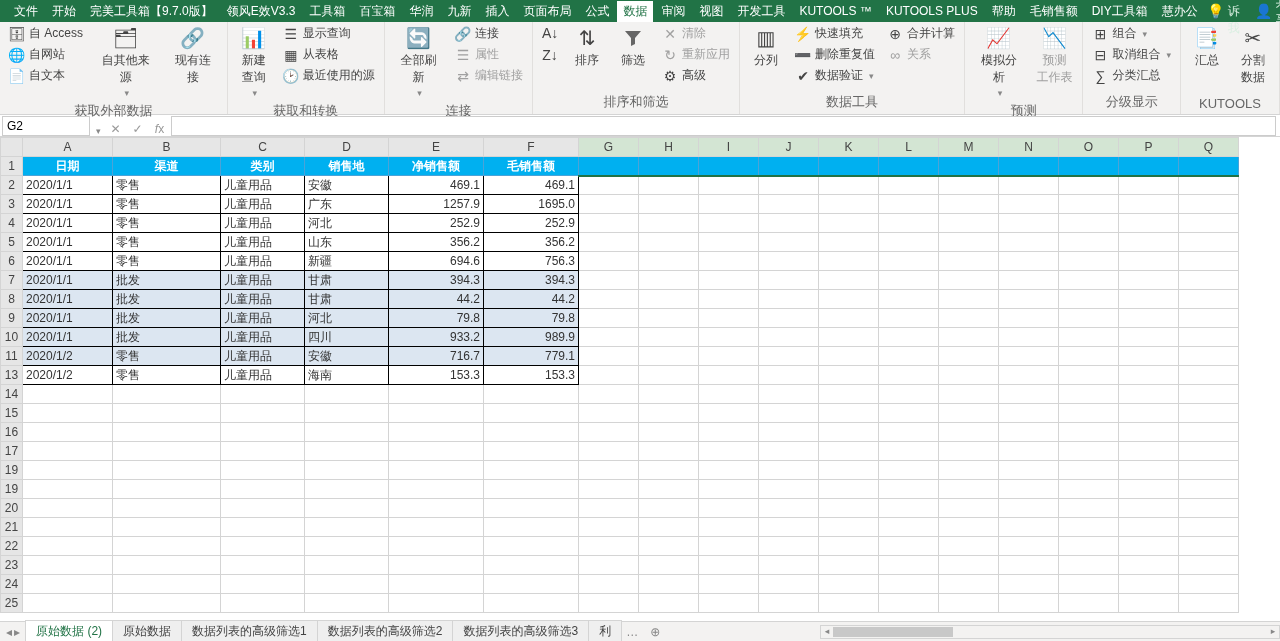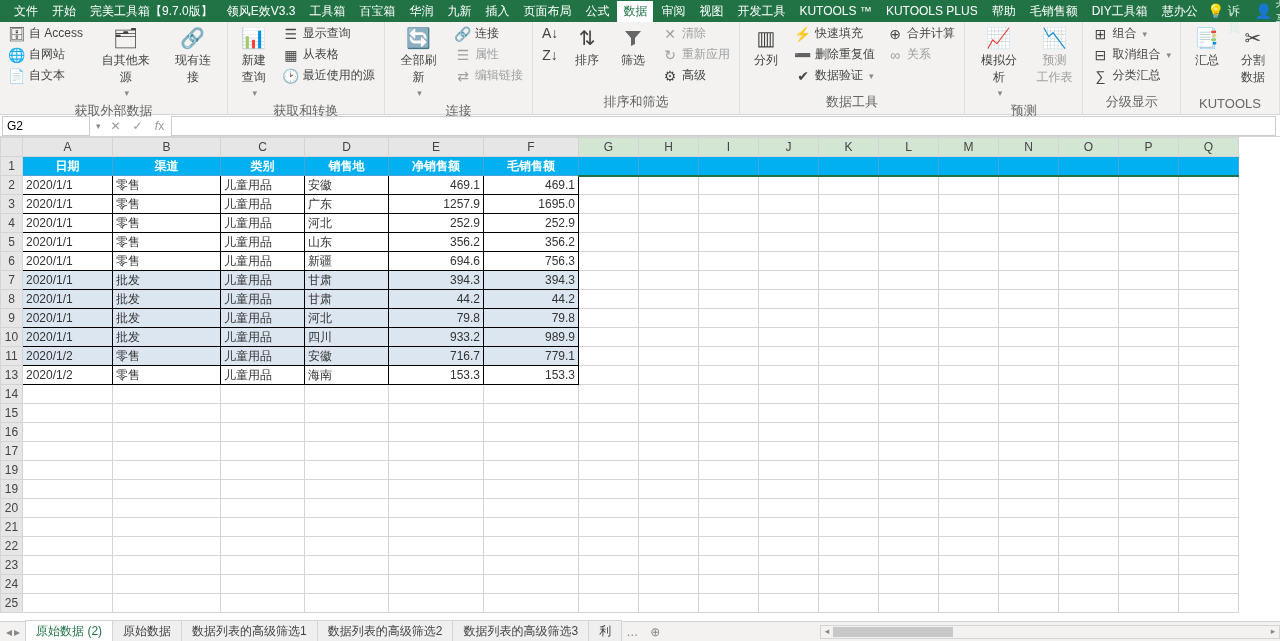--- a/index.html
+++ b/index.html
@@ -21,7 +21,7 @@
 .icon24 { width: 24px; height: 24px; display: inline-flex; align-items: center; justify-content: center; font-size: 20px; }
 .icon16 { width: 16px; height: 16px; display: inline-flex; align-items: center; justify-content: center; font-size: 14px; }
 .caret::after { content: "▾"; font-size: 9px; margin-left: 2px; color: #888; }
-.namebox-row { display: flex; align-items: center; height: 22px; border-bottom: 1px solid #d4d4d4; background: #fff; }
+.namebox-row { display: flex; align-items: flex-end; height: 22px; border-bottom: 1px solid #d4d4d4; background: #fff; }
 .namebox { width: 88px; height: 20px; border: 1px solid #ccc; margin: 0 2px; padding: 1px 4px; font-size: 12px; }
 .fx-btn { width: 22px; text-align: center; color: #999; font-size: 12px; }
 .formula-bar { flex: 1; height: 20px; border: 1px solid #ccc; margin-right: 4px; font-size: 12px; padding: 1px 4px; background: #fff; }

